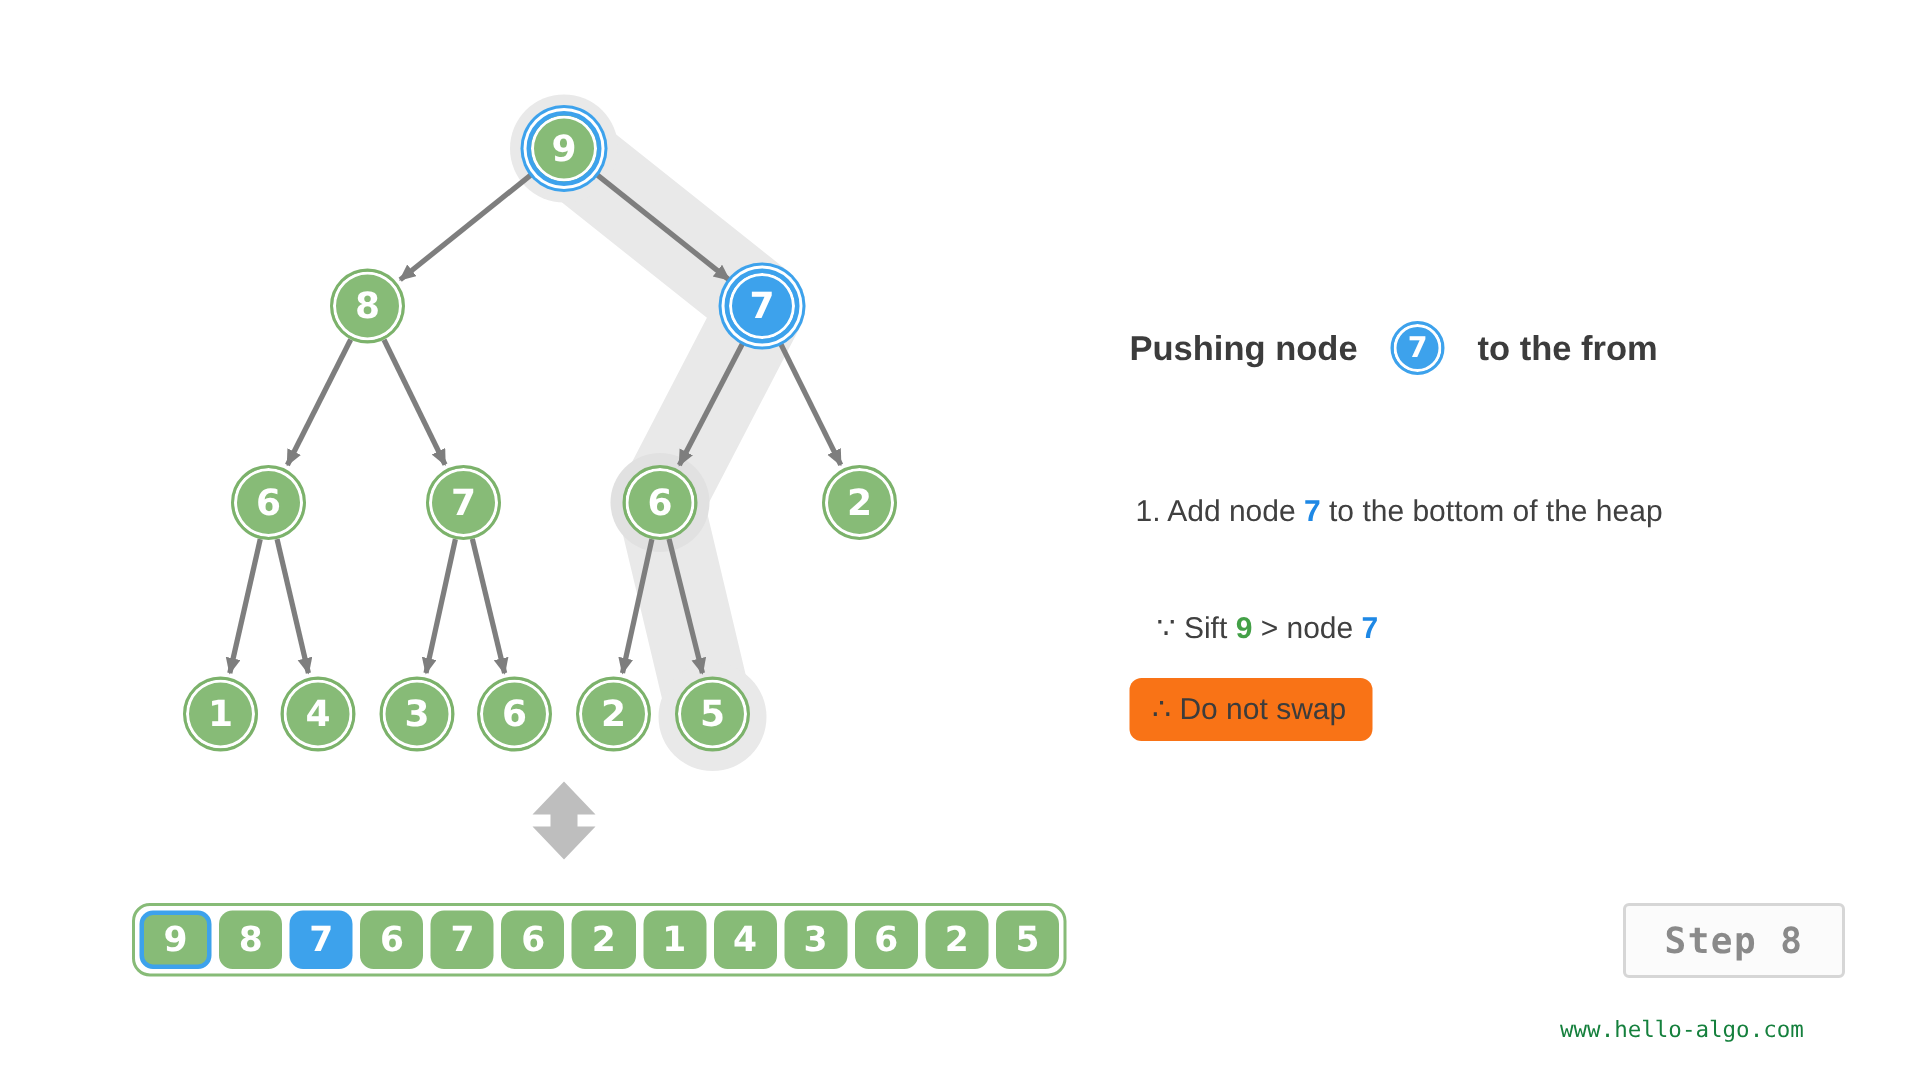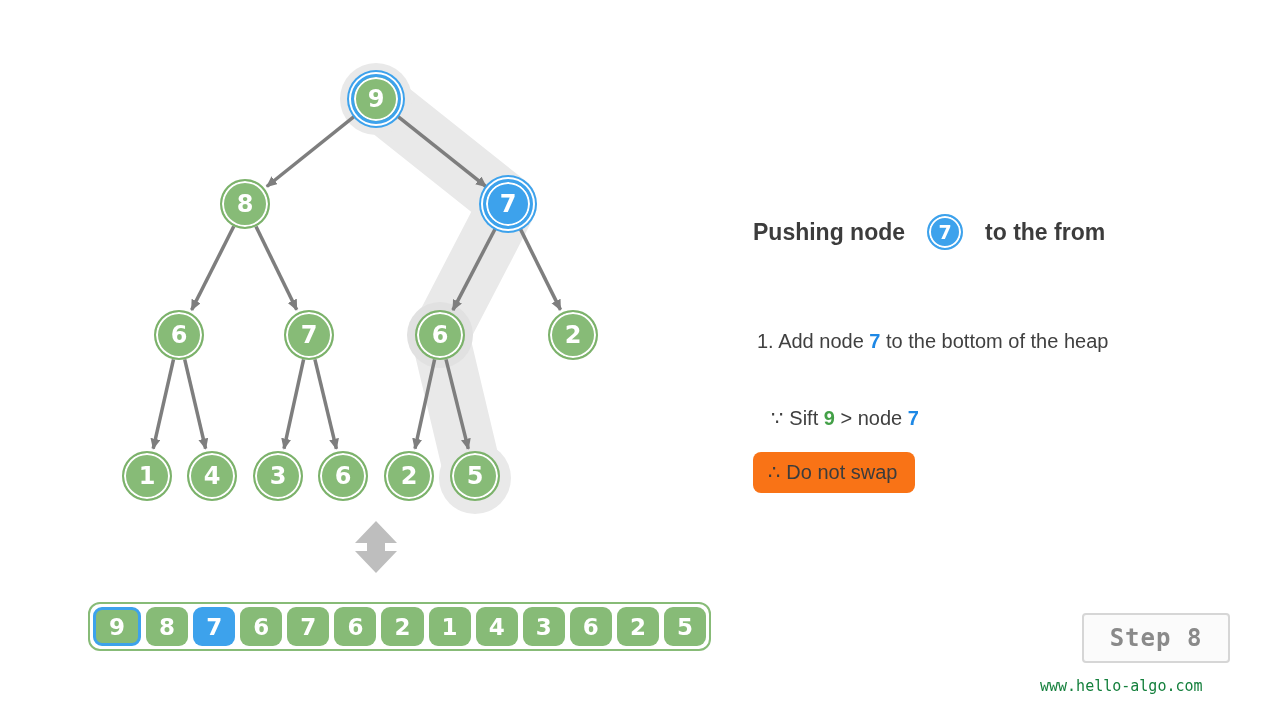--- a/index.html
+++ b/index.html
@@ -65,7 +65,7 @@
     border:2px solid #d6d6d6;border-radius:4px;background:#fbfbfb;
     display:flex;align-items:center;justify-content:center;
     font-family:"DejaVu Sans Mono","Liberation Mono",monospace;
-    font-weight:bold;font-size:24px;color:#8a8a8a;letter-spacing:1px;margin-top:11px;
+    font-weight:bold;font-size:24px;color:#8a8a8a;letter-spacing:1px;
   }
   #watermark{
     position:absolute;left:1040px;top:677px;

